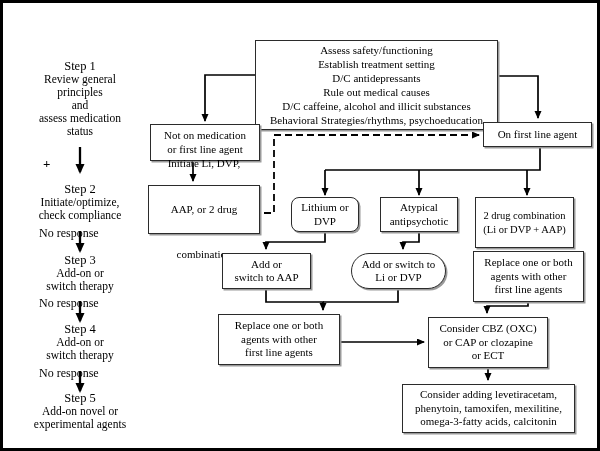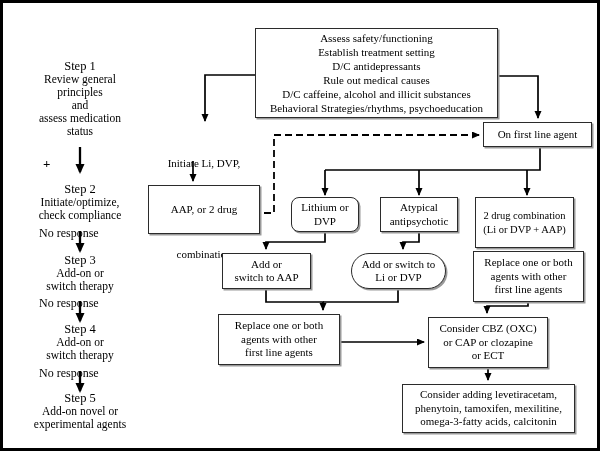--- a/index.html
+++ b/index.html
@@ -15,7 +15,7 @@
     display:flex;flex-direction:column;justify-content:center;align-items:center;
     text-align:center;font-size:11px;line-height:13.5px;padding:2px 2px;
   }
-  .node.big{font-size:11px;line-height:14px;}
+  .node.big{font-size:11px;line-height:14px;margin-top:12px;}
   .node.small{font-size:10.5px;line-height:14px;}
   .sb{position:absolute;text-align:center;font-size:11.5px;line-height:13px;}
   .sb .t{font-size:12.5px;}

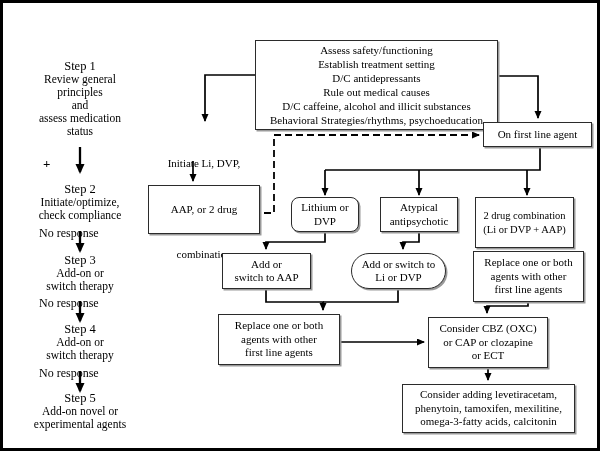--- a/index.html
+++ b/index.html
@@ -110,6 +110,10 @@
     <div>Behavioral Strategies/rhythms, psychoeducation</div>
   </div>
 
+  <div class="node" style="left:147px;top:121px;width:110px;height:37px;">
+    <div>Not on medication</div>
+    <div>or first line agent</div>
+  </div>
 
   <div class="node" style="left:480px;top:119px;width:109px;height:25px;align-items:center;">
     <div>On first line agent</div>

